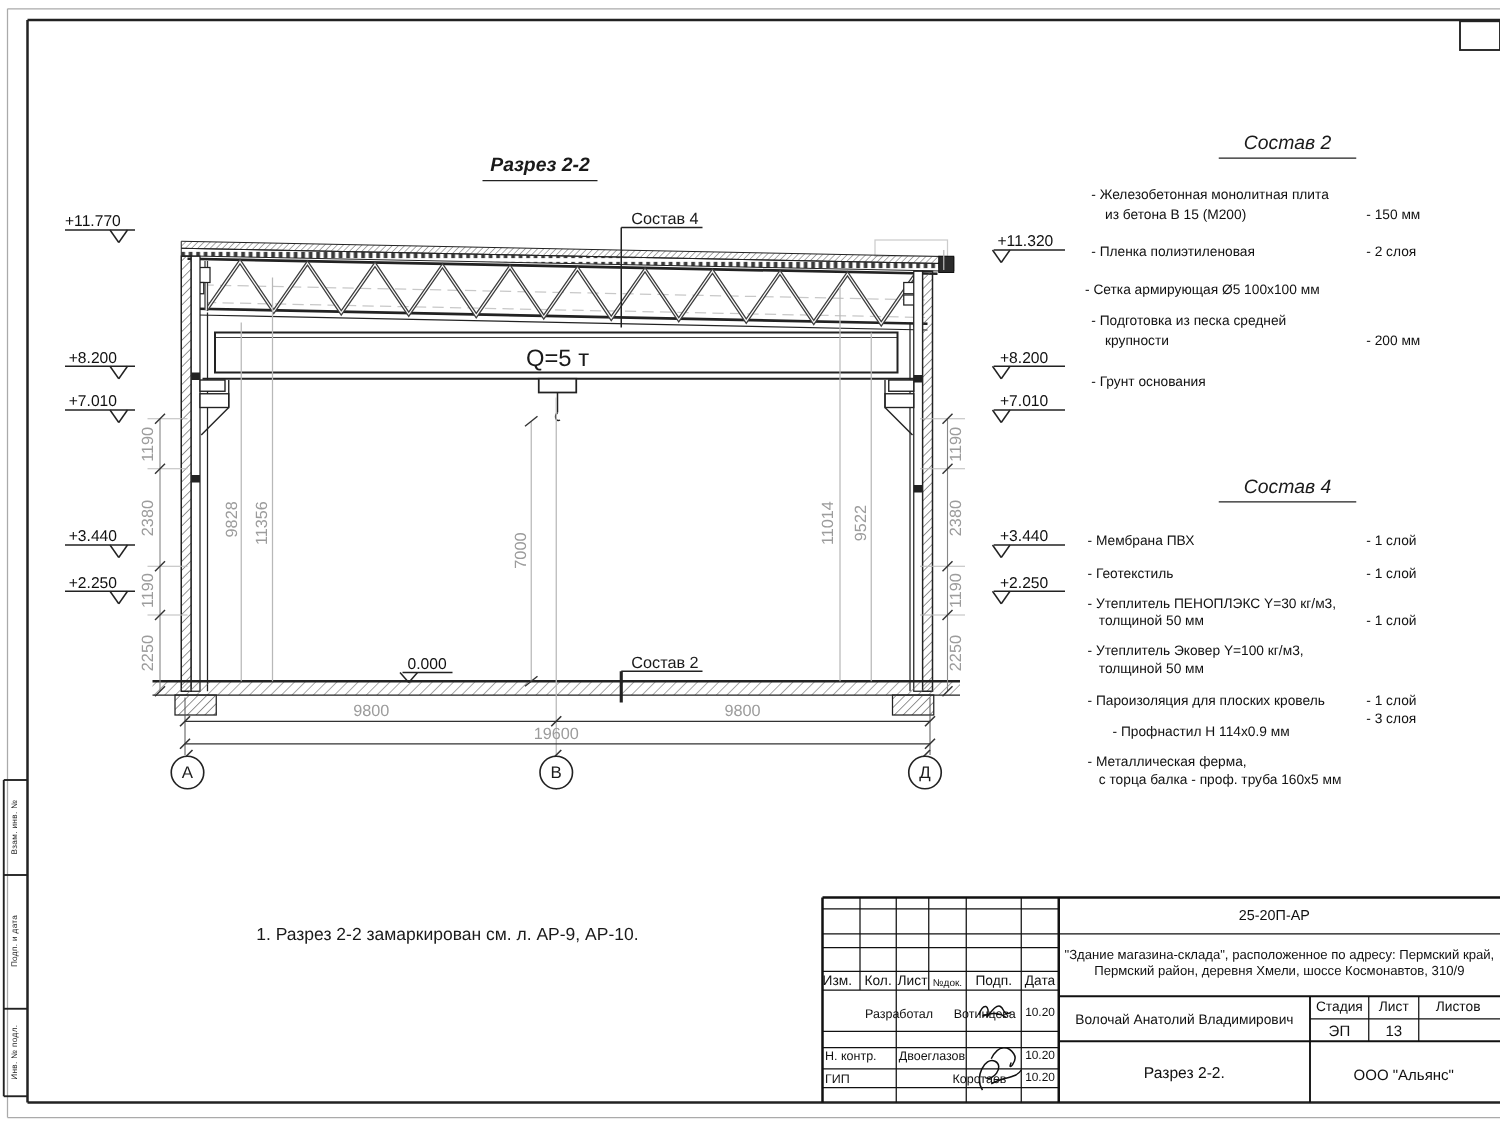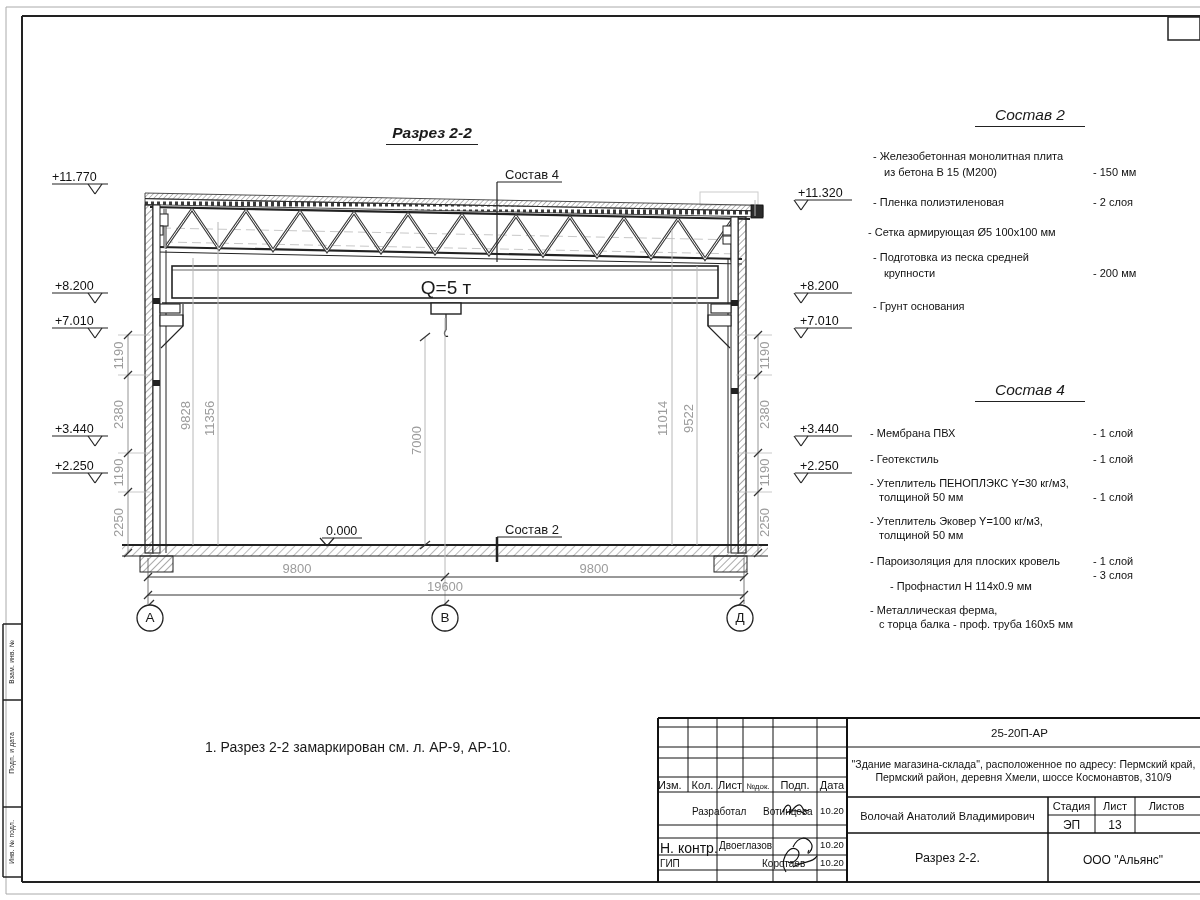--- a/index.html
+++ b/index.html
@@ -362,7 +362,7 @@
   <span class="t tb" style="left:676px;top:806px;font-size:10px;padding-left:16px;">Разработал</span>
   <span class="t tb" style="left:720px;top:806px;font-size:10px;margin-left:43px;">Вотинцева</span>
   <span class="t tb ctr" style="left:817px;top:806px;width:30px;font-size:9.5px;">10.20</span>
-  <span class="t tb" style="left:660px;top:840px;font-size:14px;">Н. контр.</span>
+  <span class="t tb" style="left:660px;top:840px;font-size:10px;">Н. контр.</span>
   <span class="t tb" style="left:719px;top:840px;font-size:10px;">Двоеглазов</span>
   <span class="t tb ctr" style="left:817px;top:840px;width:30px;font-size:9.5px;">10.20</span>
   <span class="t tb" style="left:660px;top:858px;font-size:10px;">ГИП</span>

